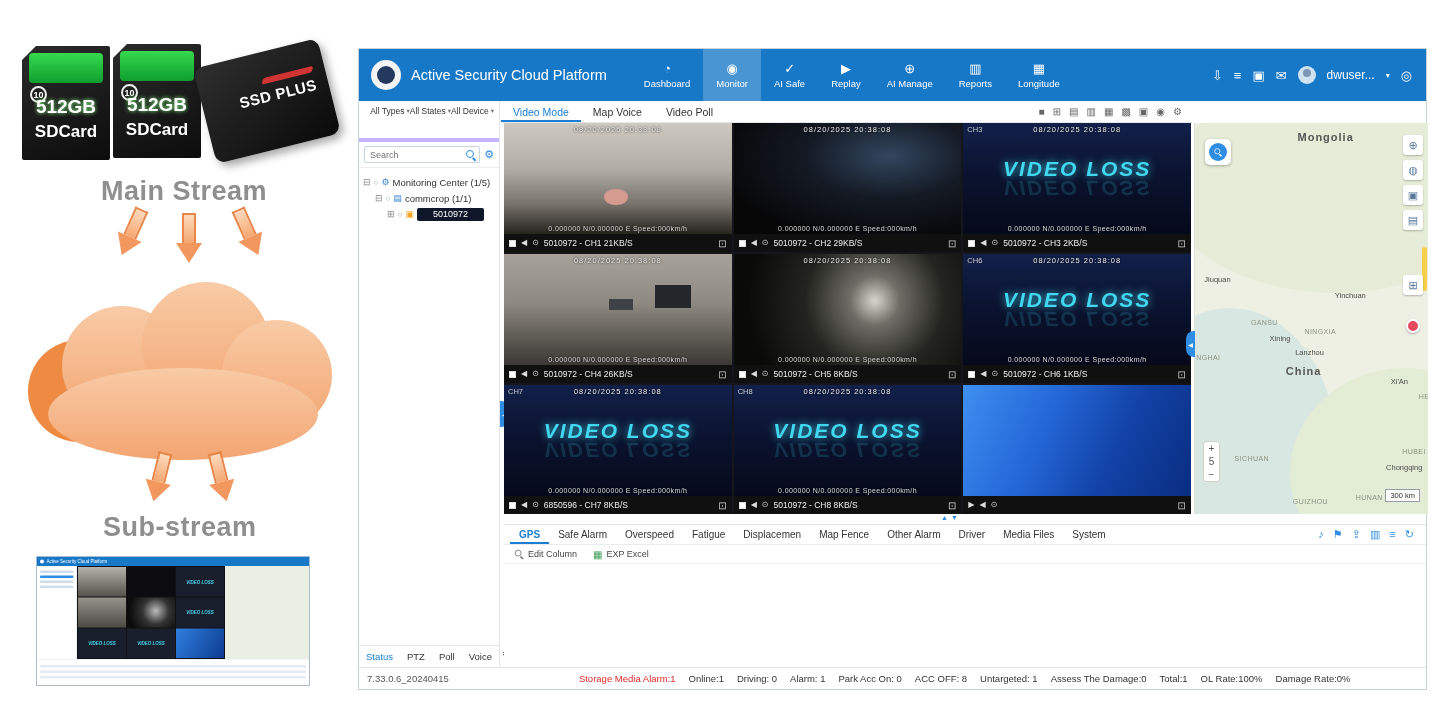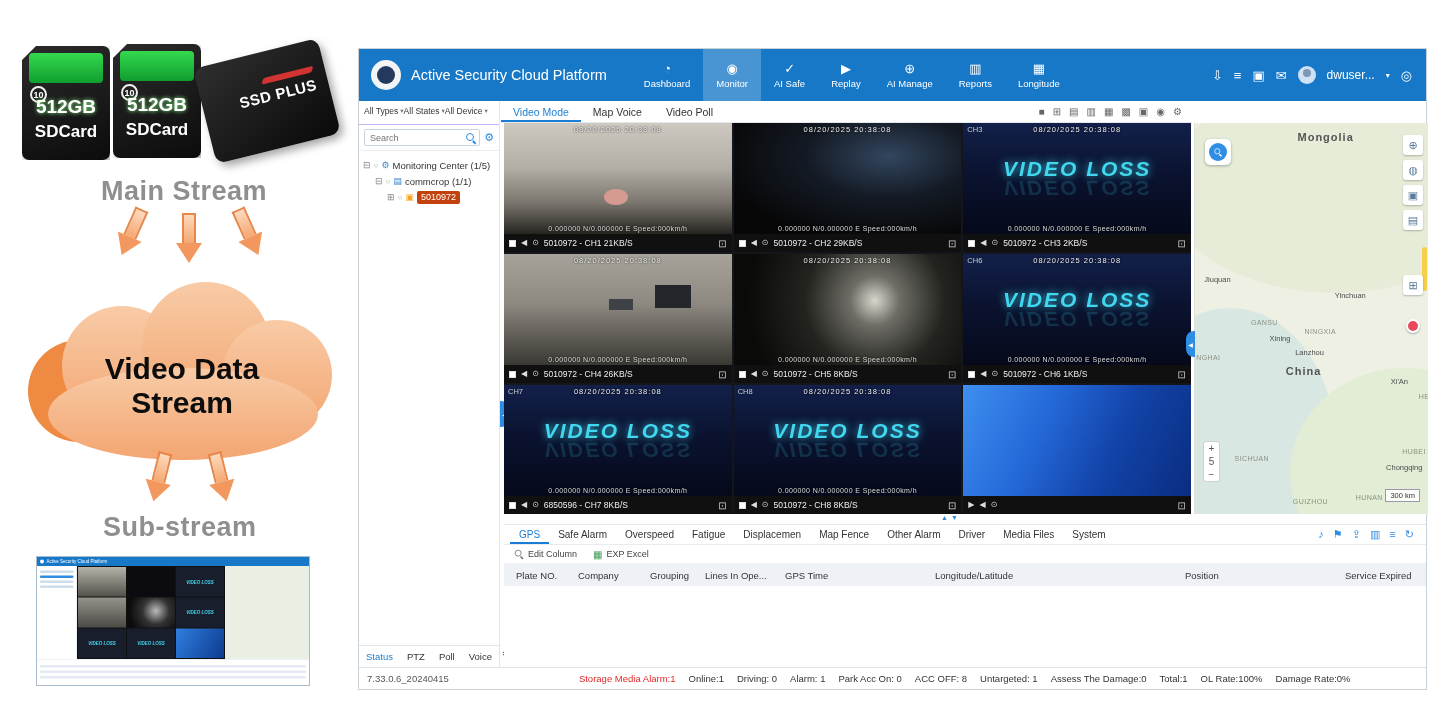--- a/index.html
+++ b/index.html
@@ -7,7 +7,7 @@
 .stage{position:relative;width:1445px;height:723px;background:#fff;overflow:hidden}
 
 
-.sd{position:absolute;width:88px;height:114px;background:linear-gradient(160deg,#2b2b2b,#0c0c0c);border-radius:7px;clip-path:polygon(14px 0,100% 0,100% 100%,0 100%,0 14px);box-shadow:3px 4px 8px rgba(0,0,0,.35)}
+.sd{position:absolute;width:88px;height:114px;background:linear-gradient(160deg,#2b2b2b,#0c0c0c);border-radius:2px;clip-path:polygon(14px 0,100% 0,100% 100%,0 100%,0 14px);box-shadow:3px 4px 8px rgba(0,0,0,.35)}
 .sd .band{position:absolute;top:7px;left:7px;right:7px;height:30px;border-radius:4px;background:linear-gradient(180deg,#35d94e,#0f9e2e)}
 .sd .badge{position:absolute;top:40px;left:8px;width:17px;height:17px;border:2px solid #eee;border-radius:50%;color:#fff;font-size:9px;font-weight:700;display:flex;align-items:center;justify-content:center}
 .sd .cap{position:absolute;top:50px;left:0;right:0;text-align:center;color:#fff;font-weight:700;font-size:19px;text-shadow:0 0 4px #8f8}

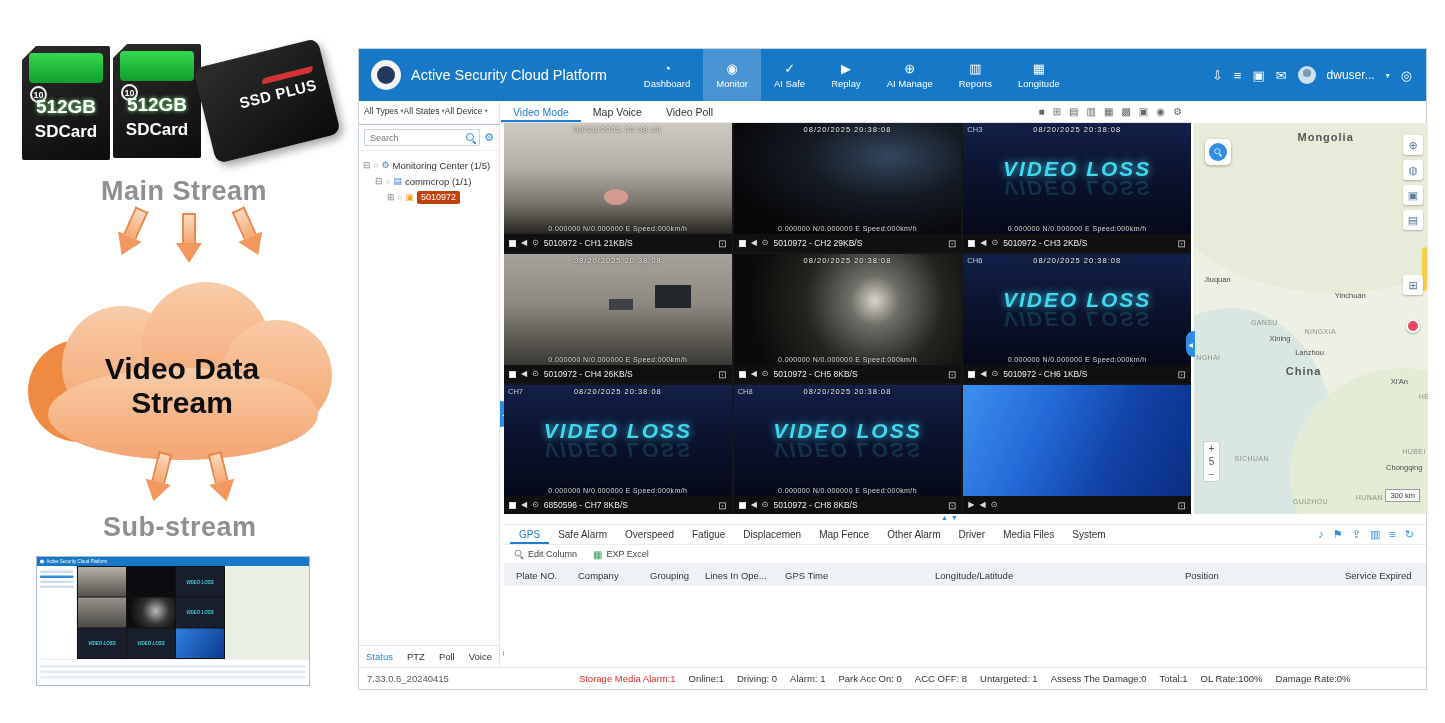--- a/index.html
+++ b/index.html
@@ -70,7 +70,7 @@
 
 
 .side{position:absolute;left:0;top:52px;width:141px;bottom:22px;border-right:1px solid #e2e6ea;background:#fff}
-.filters{display:flex;justify-content:flex-start;padding:5px 5px 8px;font-size:8.5px;color:#333;border-bottom:1px solid #c4b5fd}
+.filters{display:flex;justify-content:flex-end;padding:5px 5px 22px;font-size:8.5px;color:#333;border-bottom:4px solid #c4b5fd}
 .flt{display:flex;align-items:center;gap:2px;white-space:nowrap}
 .flt .fcaret{font-size:6.5px;color:#777}
 .search{display:flex;align-items:center;gap:4px;padding:4px 5px;border-bottom:1px solid #eee}

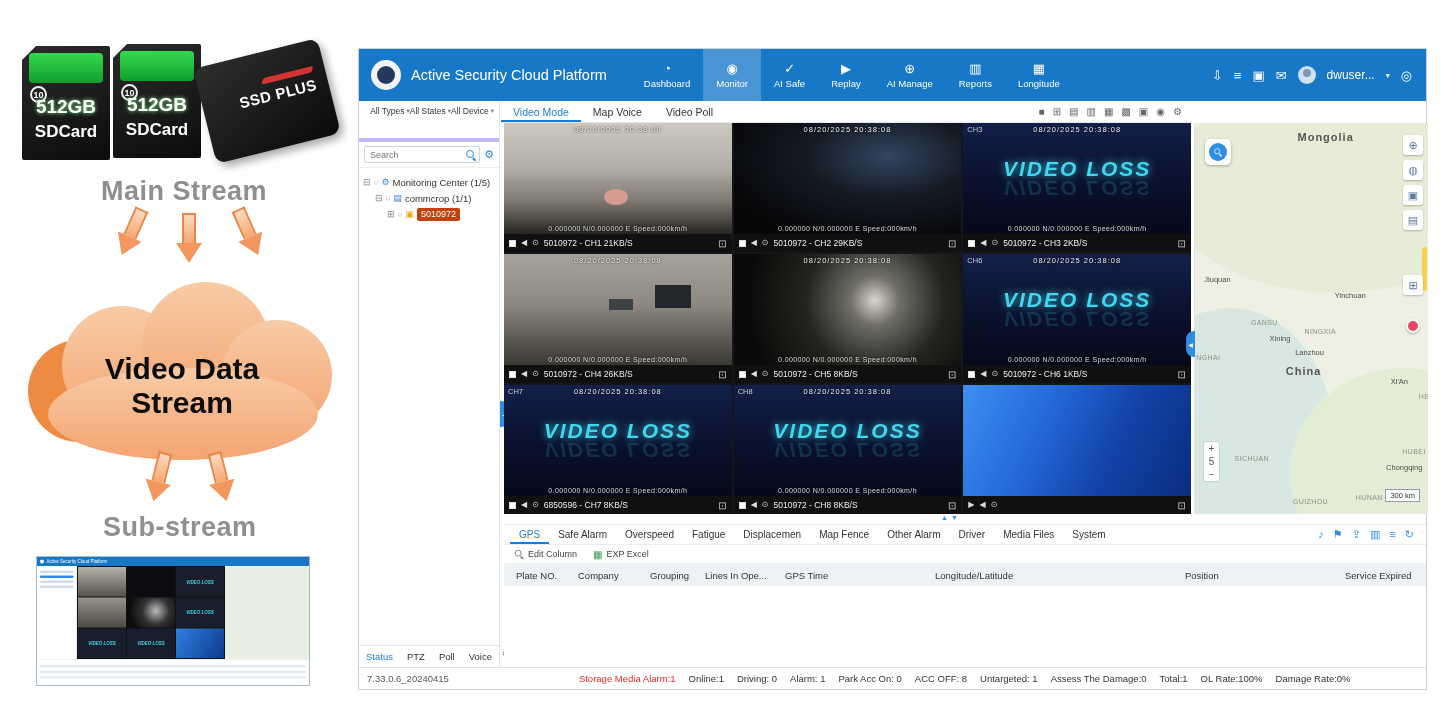--- a/index.html
+++ b/index.html
@@ -87,7 +87,7 @@
 .trad{color:#9aa;font-size:8px}
 .ti-blue{color:#3b87d2;font-size:9px}
 .ti-orange{color:#f5a623;font-size:9px}
-.chip{background:#c2410c;color:#fff;padding:0 4px;border-radius:2px;font-size:9px;line-height:13px}
+.chip{background:#0f172a;color:#fff;padding:0 16px;border-radius:2px;font-size:9px;line-height:13px}
 .side-tabs{position:absolute;bottom:0;left:0;right:0;height:22px;border-top:1px solid #e2e6ea;display:flex;align-items:center;font-size:9.5px;color:#333;background:#fff}
 .side-tab{padding:0 7px}
 .side-tab.active{color:#1a7fd4}

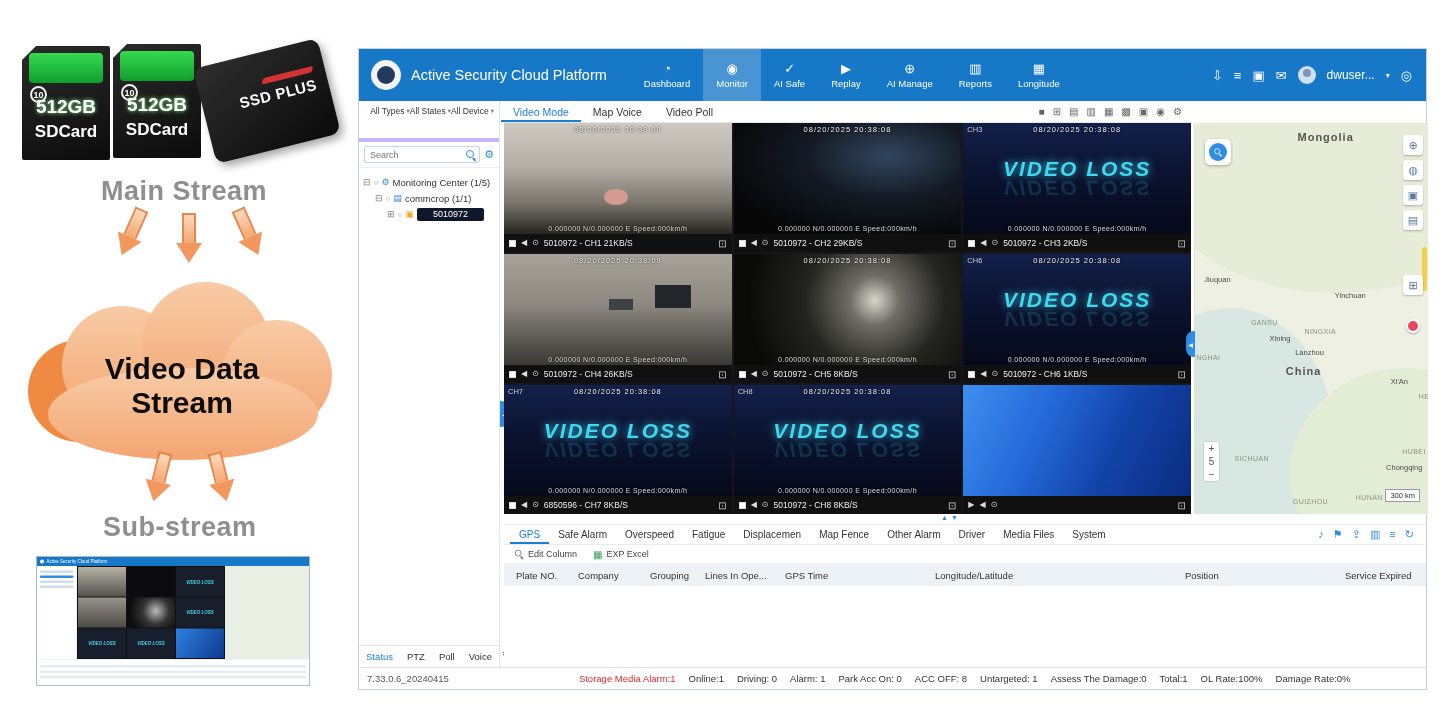--- a/index.html
+++ b/index.html
@@ -209,10 +209,6 @@
         <div class="p c2"></div>
         <div class="p c3"></div>
         <div class="p c-base"></div>
-      <div class="cloud-text">
-        <div>Video Data</div>
-        <div>Stream</div>
-      </div>
     </div>
 
     <div class="arr" style="left:146px;top:452px;transform:rotate(14deg)">

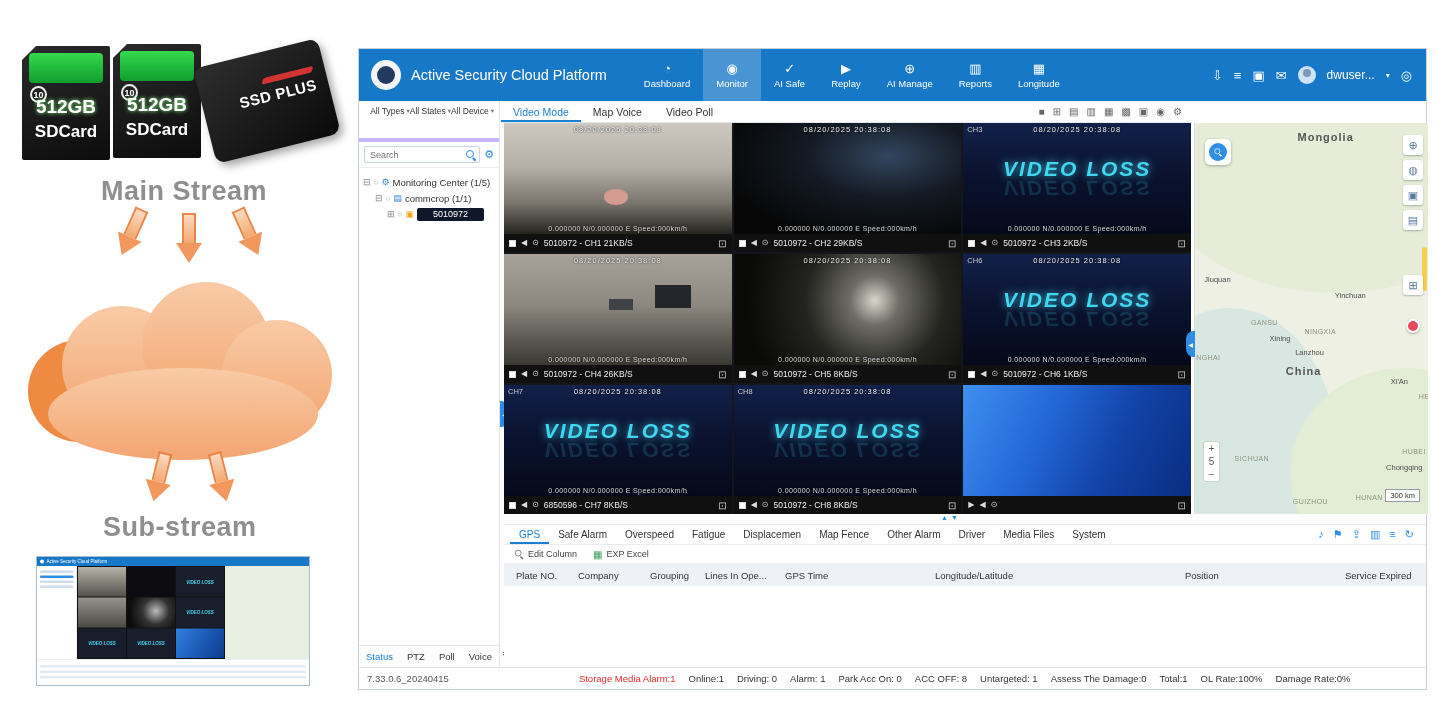--- a/index.html
+++ b/index.html
@@ -150,7 +150,7 @@
 .bpanel{position:absolute;left:145px;top:475px;right:0;bottom:22px;background:#fff;border-top:1px solid #e4e8ec}
 .btabs{height:20px;display:flex;align-items:center;border-bottom:1px solid #e8ebef;padding-left:6px}
 .btab{padding:0 9px;height:100%;display:flex;align-items:center;font-size:10px;color:#333;white-space:nowrap}
-.btab.active{color:#1a7fd4;box-shadow:inset 0 -2px 0 #1a7fd4;font-weight:400}
+.btab.active{color:#1a7fd4;box-shadow:inset 0 -2px 0 #1a7fd4;font-weight:700}
 .bicons{margin-left:auto;display:flex;gap:9px;padding-right:12px;color:#2f8de4;font-size:11px}
 .bactions{height:19px;display:flex;align-items:center;gap:16px;padding-left:10px;border-bottom:1px solid #eef1f4;color:#444;font-size:9px}
 .baction{display:flex;align-items:center;gap:4px}

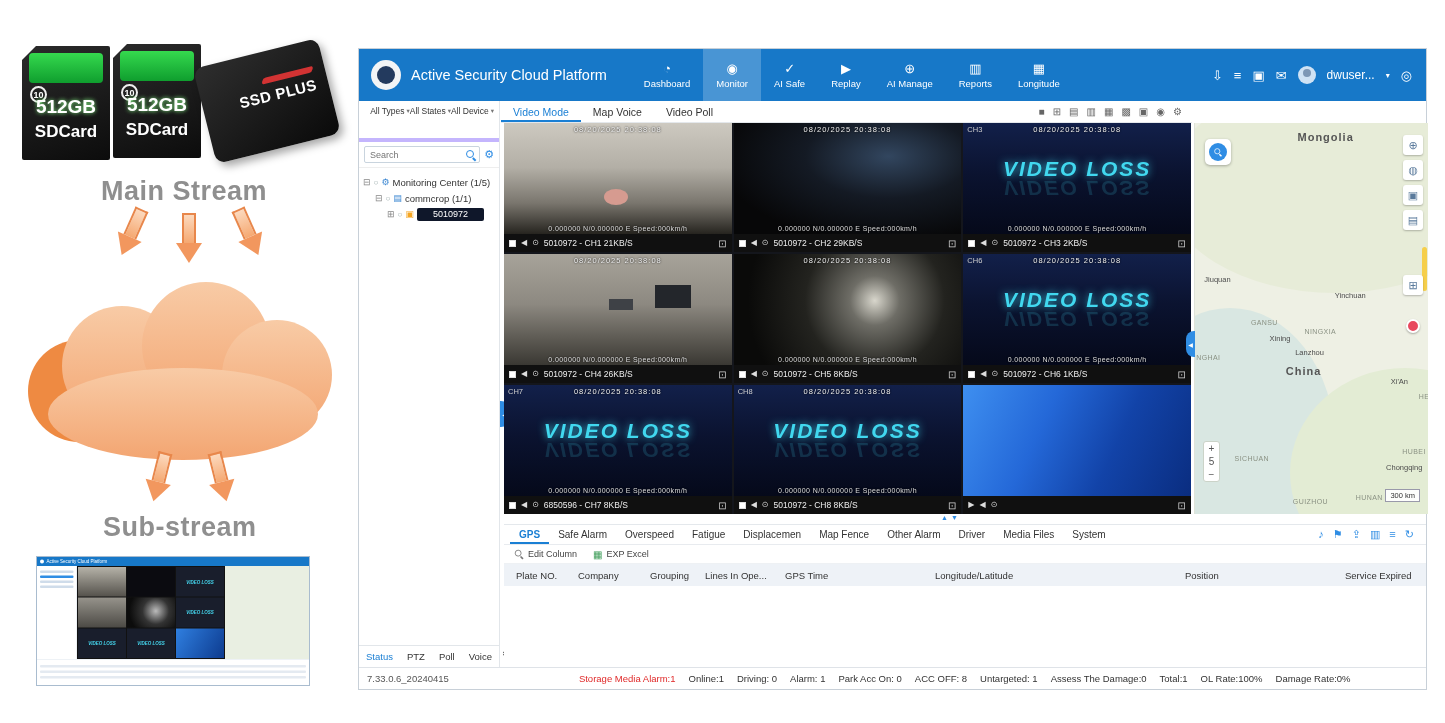--- a/index.html
+++ b/index.html
@@ -605,16 +605,6 @@
             <span>EXP Excel</span>
           </span>
       </div>
-      <div class="thead">
-        <span>Plate NO.</span>
-        <span>Company</span>
-        <span>Grouping</span>
-        <span>Lines In Ope...</span>
-        <span>GPS Time</span>
-        <span>Longitude/Latitude</span>
-        <span>Position</span>
-        <span>Service Expired</span>
-      </div>
       <div class="tbody"></div>
     </div>
 

